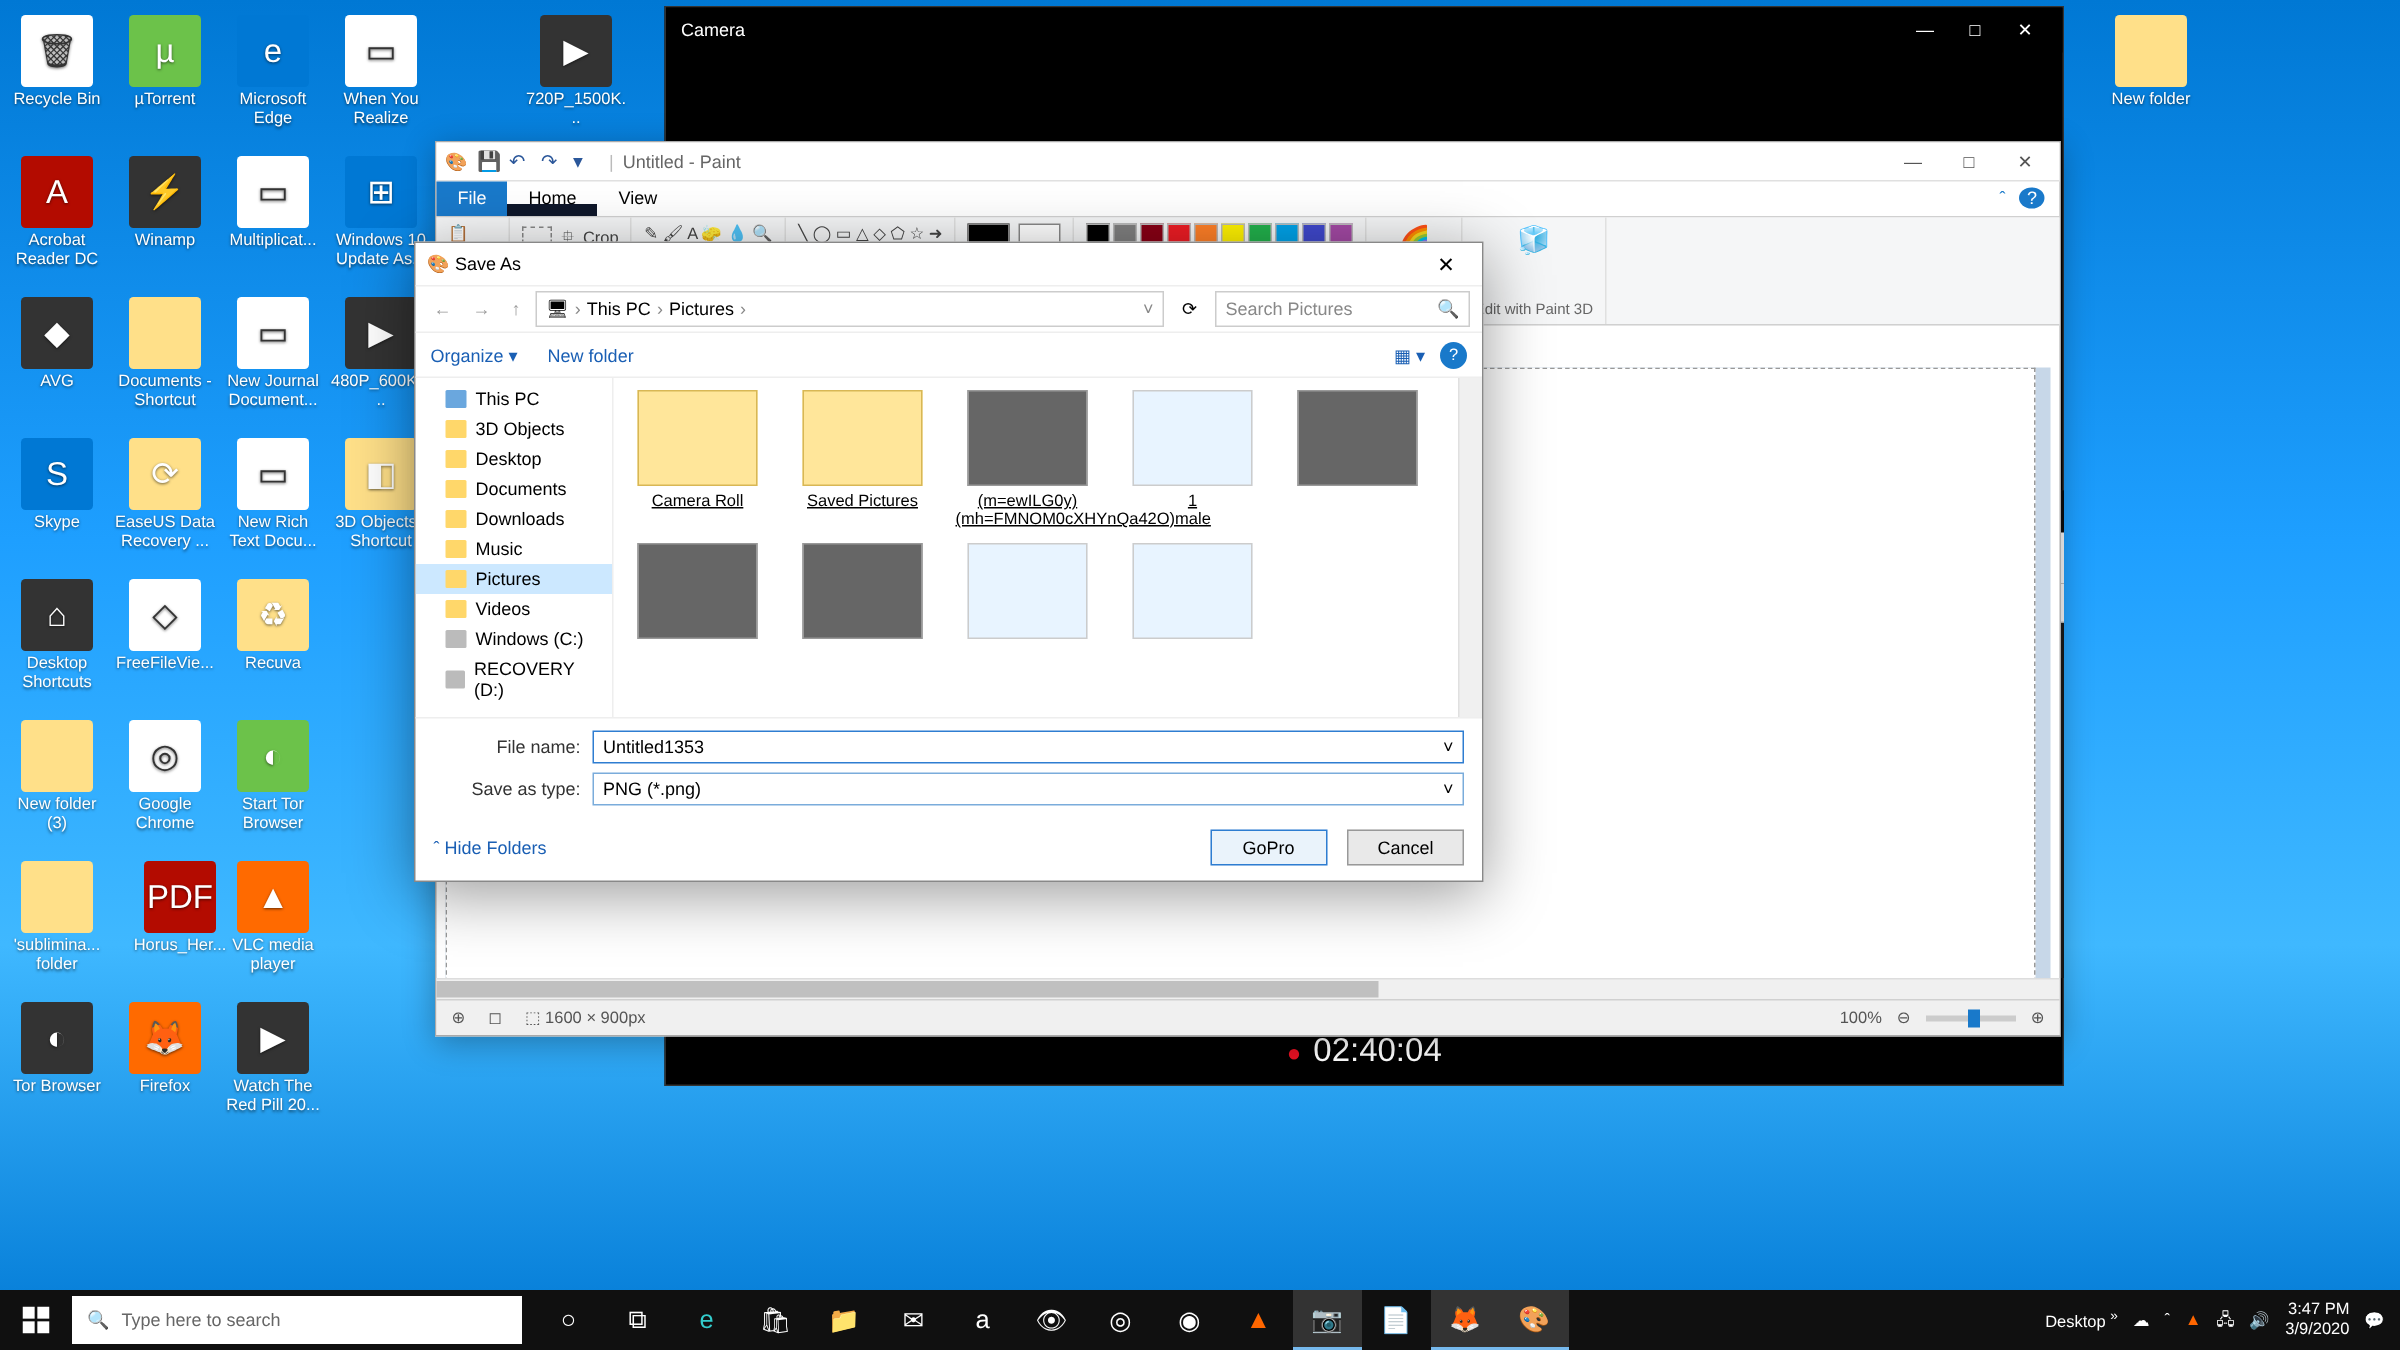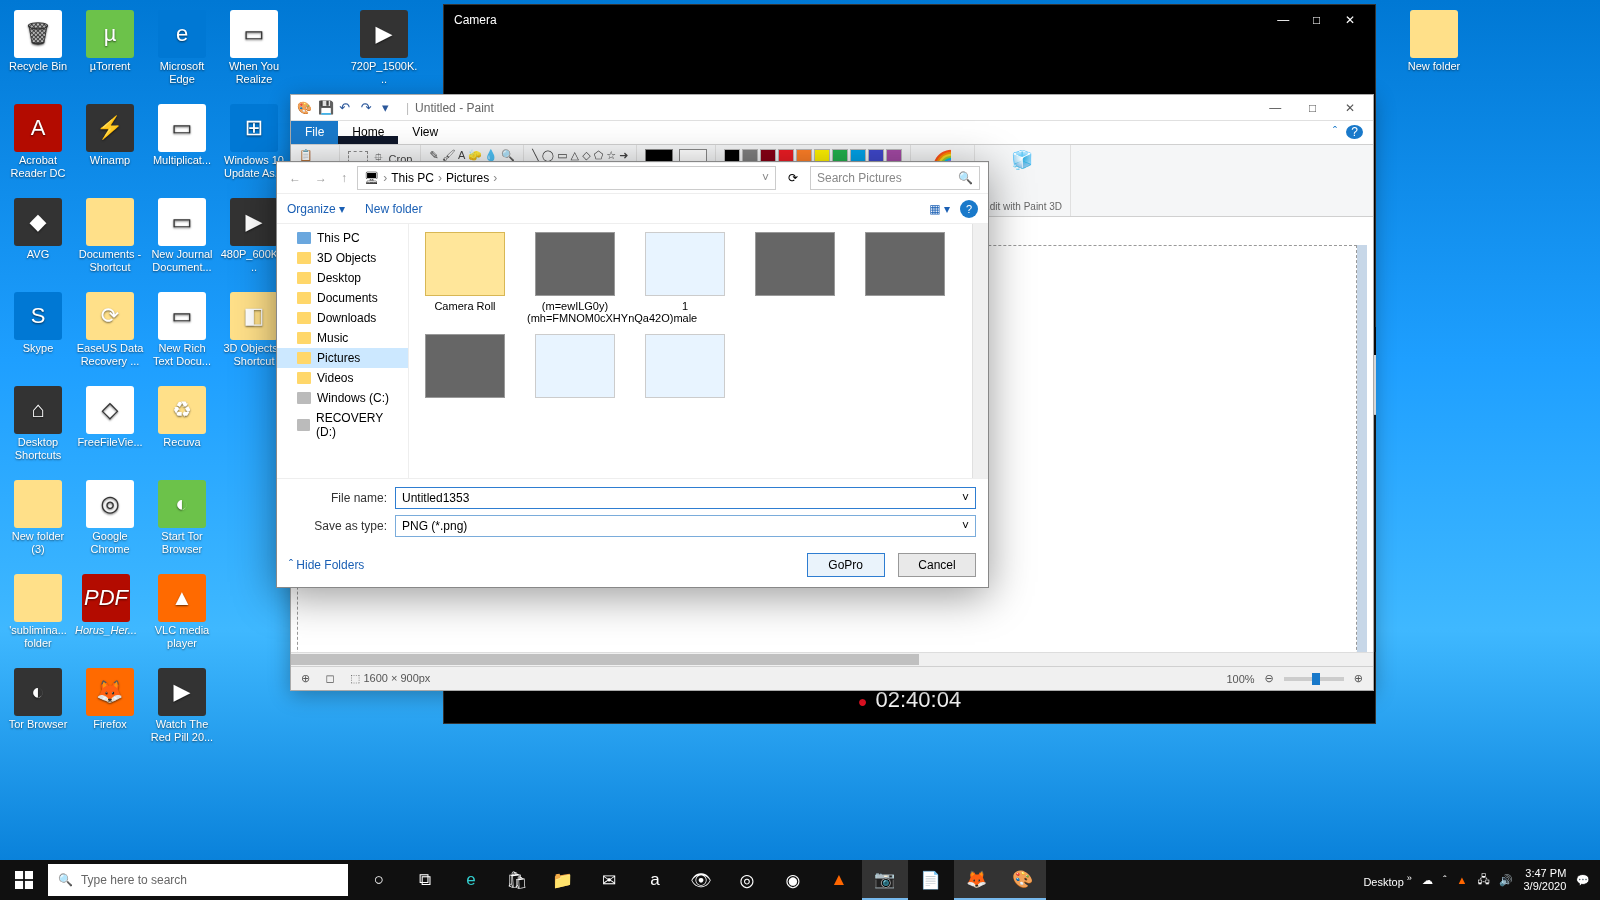--- a/index.html
+++ b/index.html
@@ -411,6 +411,10 @@
 </div>
 
 <div class="saveas">
+  <div class="sa-title">
+    <span>🎨 <span>Save As</span></span>
+    <span class="x">✕</span>
+  </div>
   <div class="sa-nav">
     <span class="arrow">←</span>
     <span class="arrow">→</span>

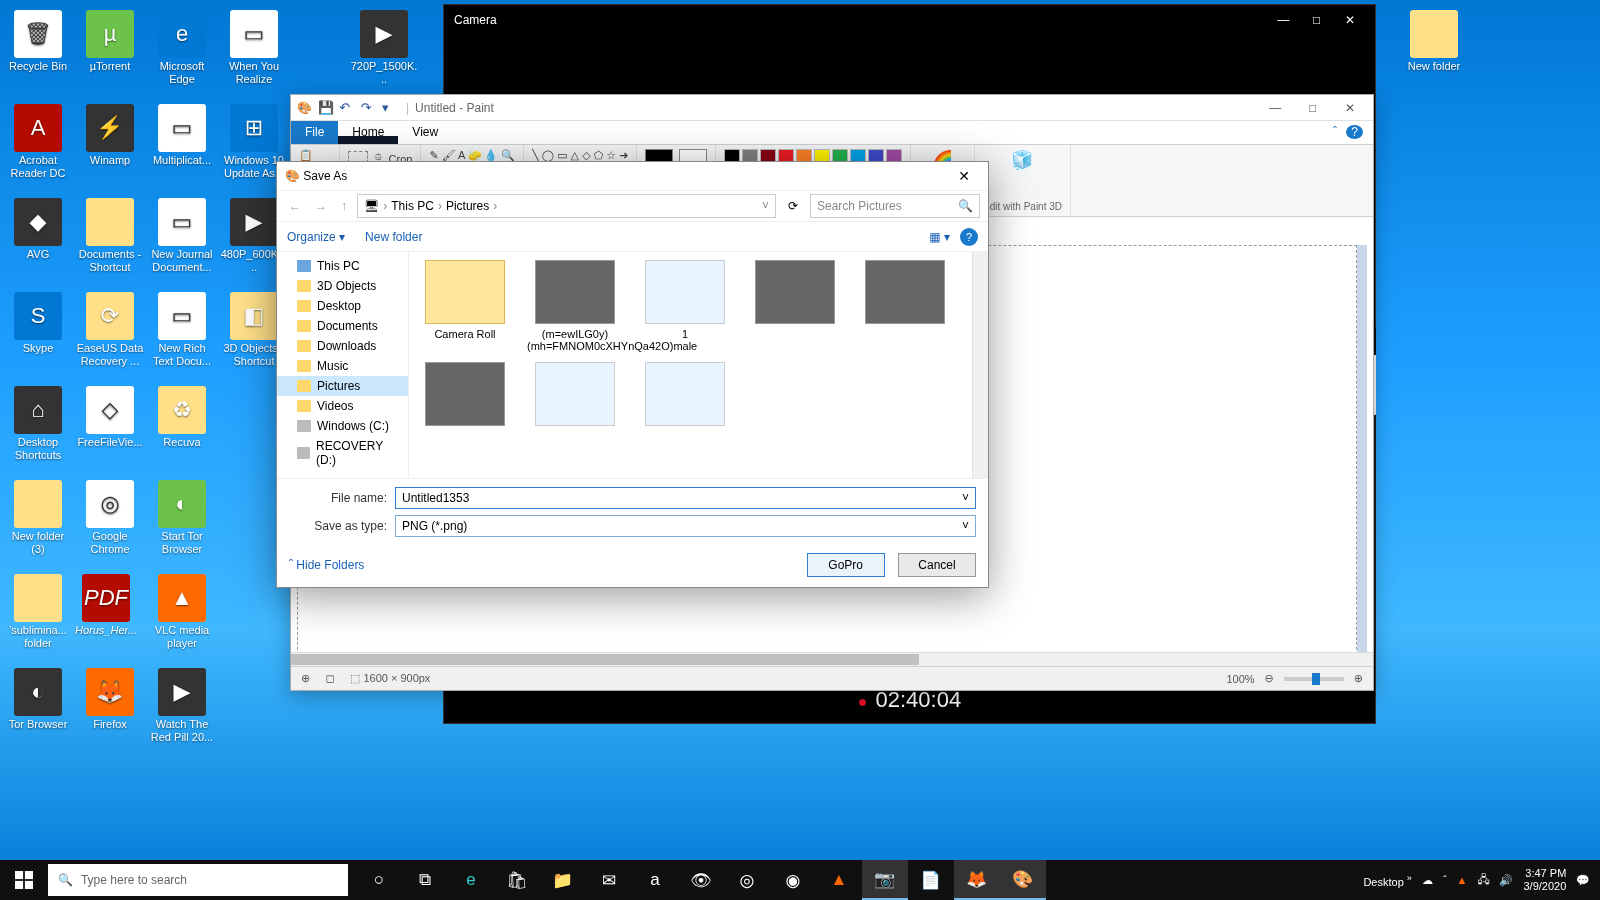--- a/index.html
+++ b/index.html
@@ -88,7 +88,7 @@
 .sa-tree .node .ic.dr { background:#bbb; }
 .sa-files { flex:1; overflow:auto; padding:8px; position:relative; }
 .file-grid { display:flex; flex-wrap:wrap; gap:10px 14px; }
-.fitem { width:96px; text-align:center; font-size:11px; cursor:pointer; }
+.fitem { width:96px; text-align:center; font-size:11px; cursor:pointer;text-decoration:underline; }
 .fitem .fthumb { width:80px; height:64px; margin:0 auto 4px; background:#ffe69a; border:1px solid #d8b755; position:relative; }
 .fitem .fthumb.img { background:#666; border:1px solid #999; }
 .fitem .fthumb.img2 { background:#e8f4ff; border:1px solid #ccc; }

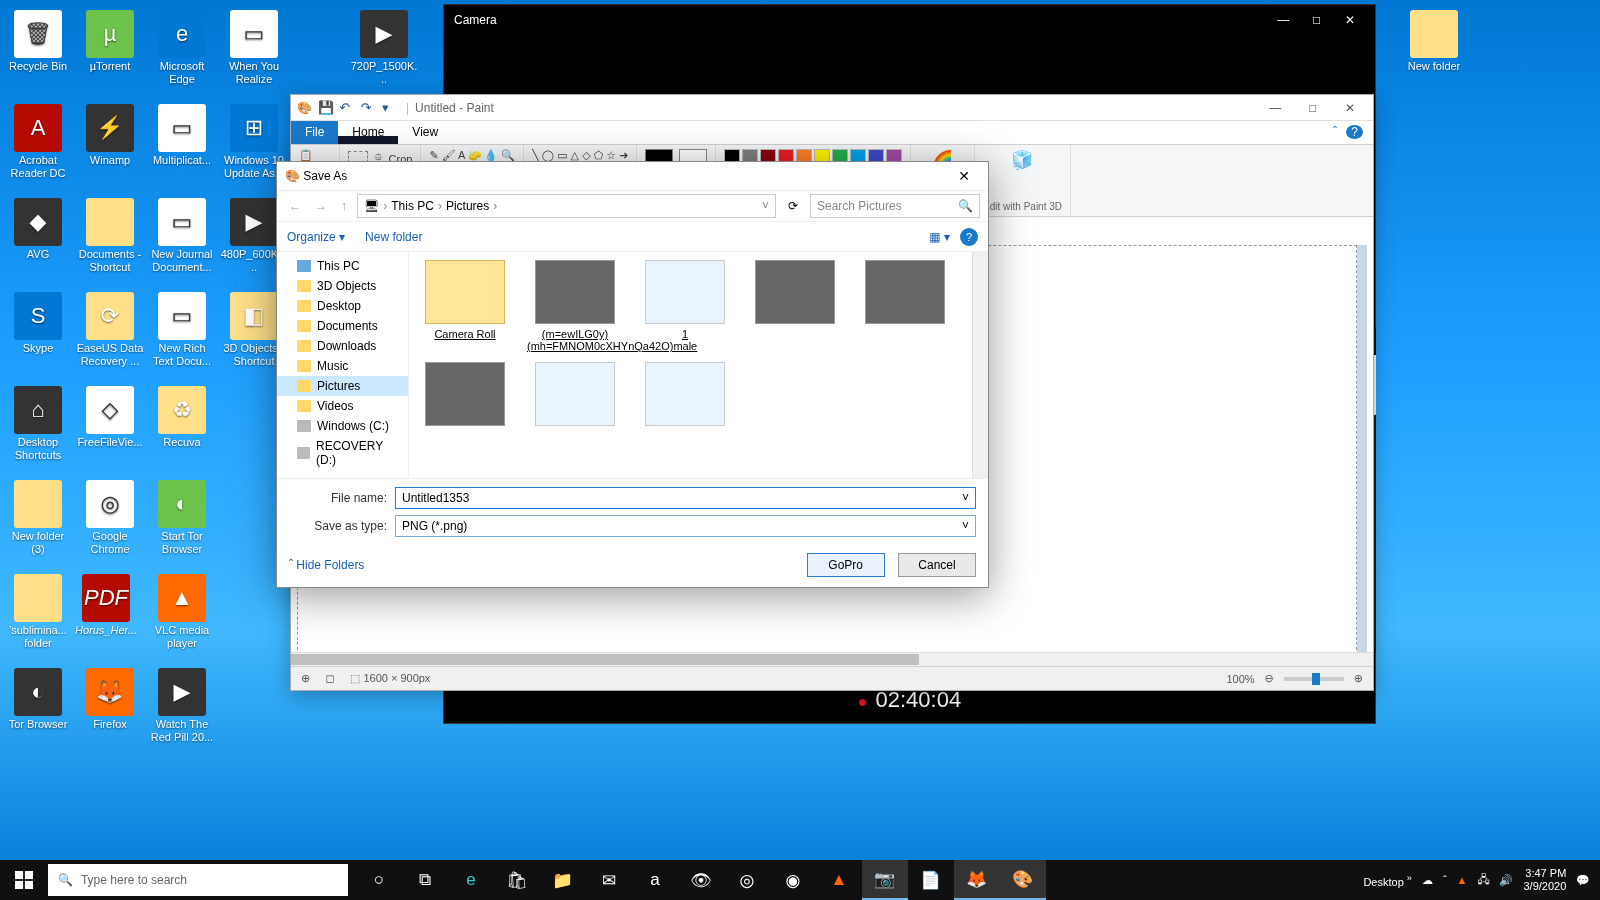--- a/index.html
+++ b/index.html
@@ -464,6 +464,10 @@
             <div>Camera Roll</div>
           </div>
           <div class="fitem">
+            <div class="fthumb "></div>
+            <div>Saved Pictures</div>
+          </div>
+          <div class="fitem">
             <div class="fthumb img"></div>
             <div>(m=ewILG0y)(mh=FMNOM0cXHYnQa42O)male</div>
           </div>

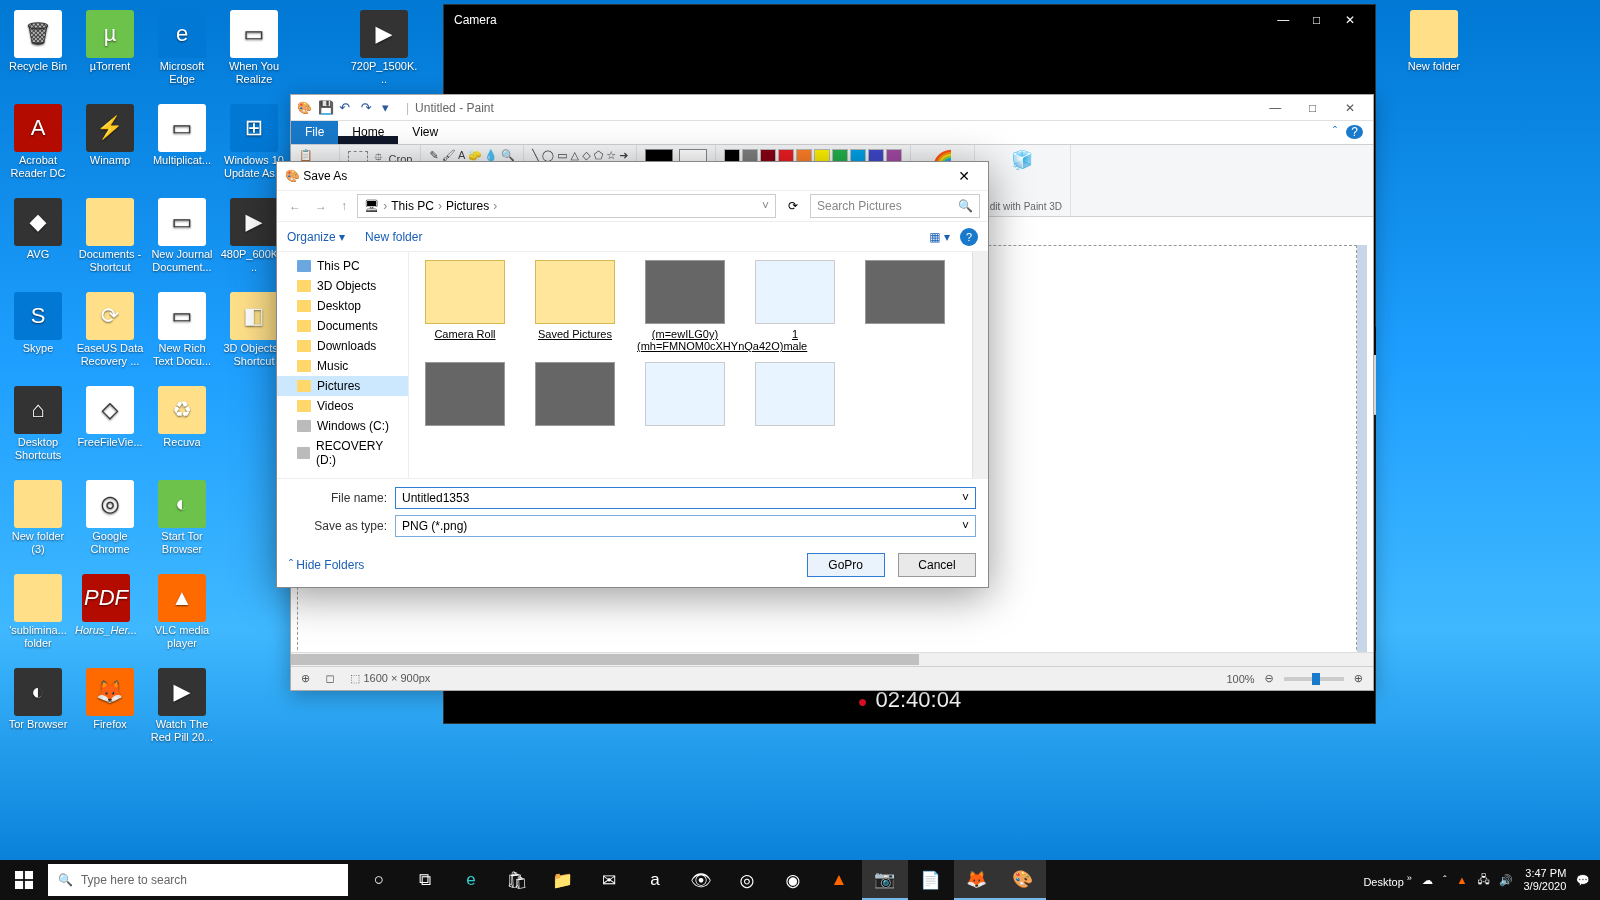--- a/index.html
+++ b/index.html
@@ -178,7 +178,7 @@
       <div class="ibox white">◎</div>
       <span>Google Chrome</span>
     </div>
-    <div class="dicon" style="left: 72px; top: 574px; font-style: italic;">
+    <div class="dicon" style="left: 86px; top: 574px;">
       <div class="ibox red">PDF</div>
       <span>Horus_Her...</span>
     </div>

